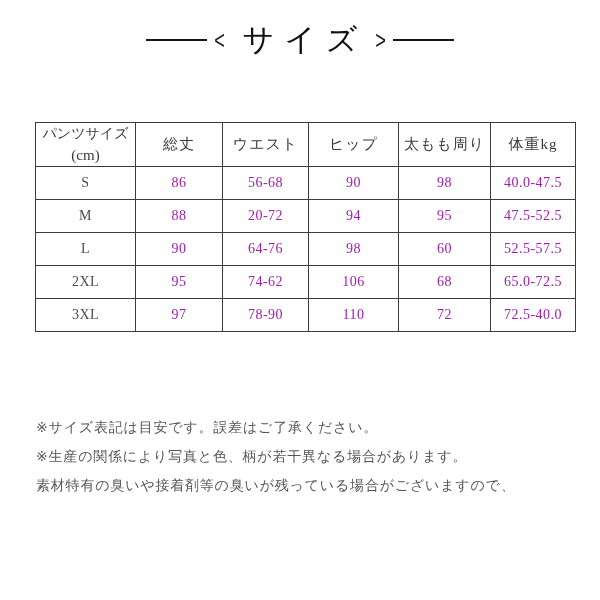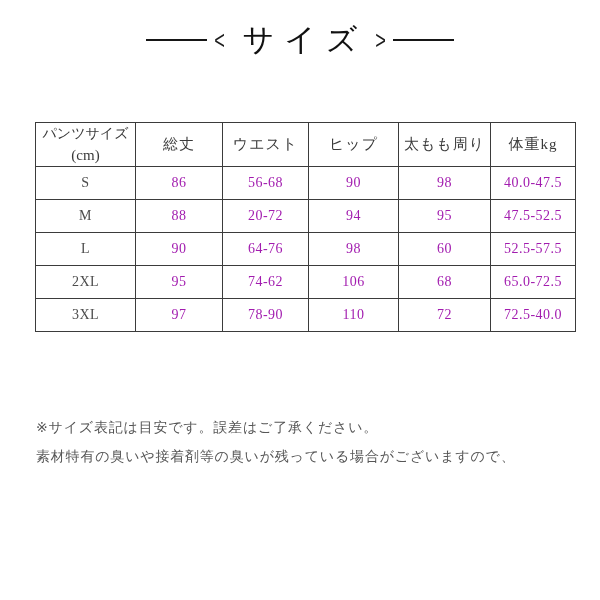--- a/index.html
+++ b/index.html
@@ -196,6 +196,7 @@
 
   <div class="notes">
       <div class="note-line">※サイズ表記は目安です。誤差はご了承ください。</div>
+      <div class="note-line">※生産の関係により写真と色、柄が若干異なる場合があります。</div>
       <div class="note-line">素材特有の臭いや接着剤等の臭いが残っている場合がございますので、</div>
     </div>
 

